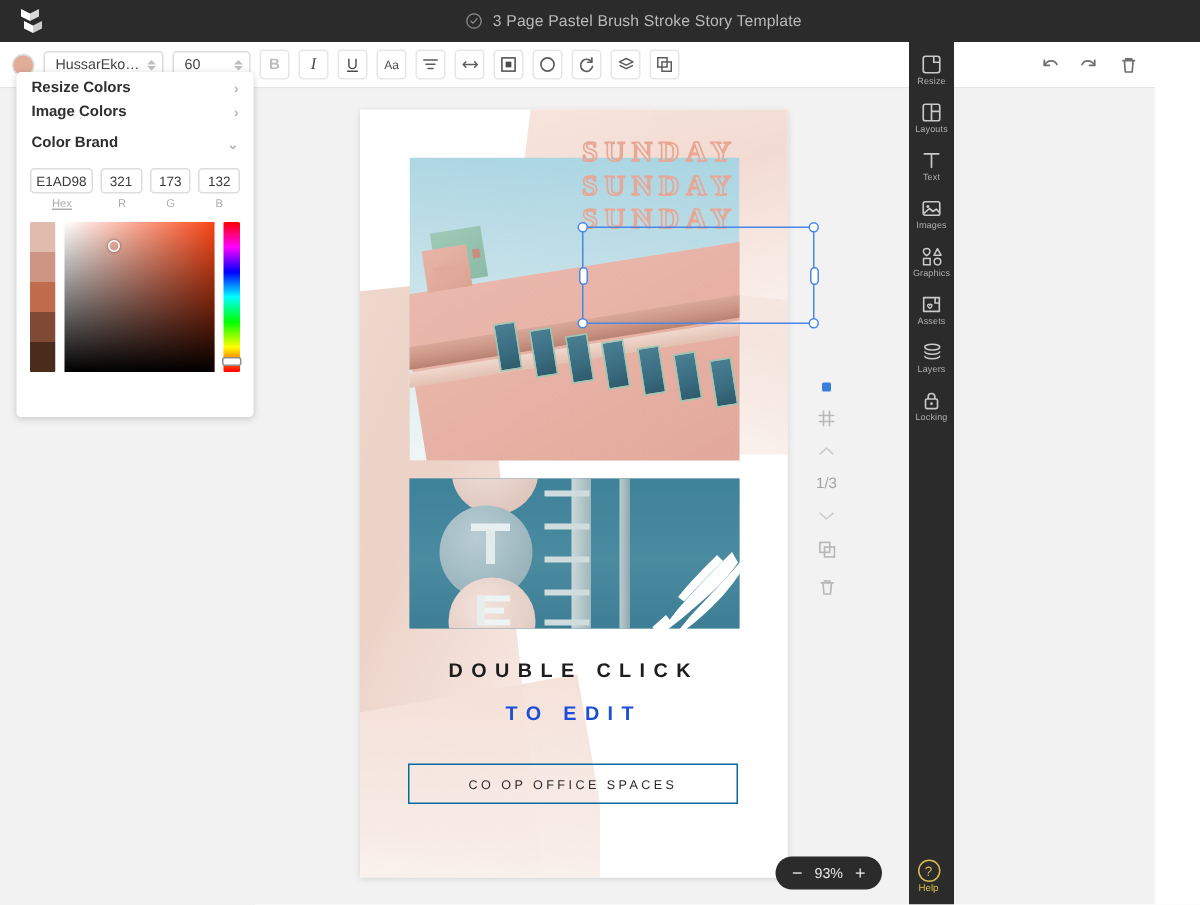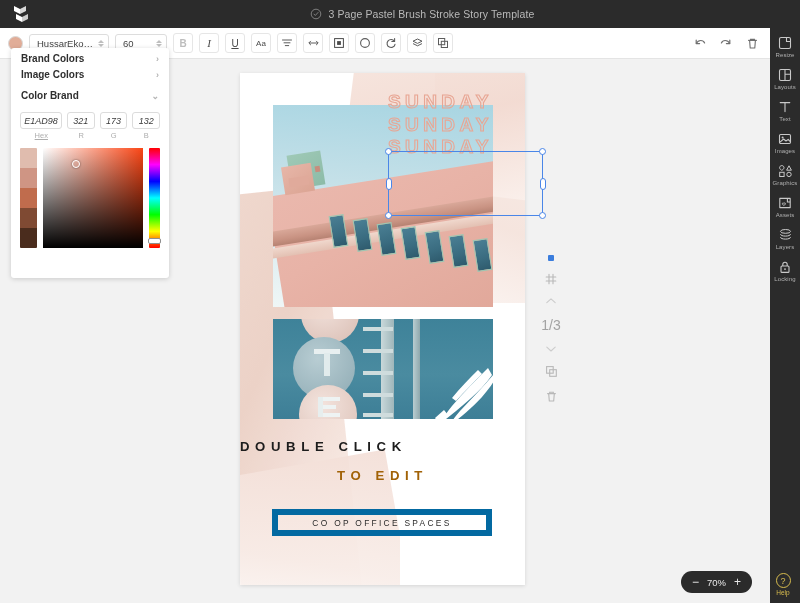--- a/index.html
+++ b/index.html
@@ -9,7 +9,7 @@
     font-family: "Liberation Sans", sans-serif;
     background: #ffffff;
   }
-  #app { position: relative; width: 800px; height: 603px; background: #f2f2f2; }
+  #app { position: relative; width: 636px; height: 603px; background: #f2f2f2; }
 
   
   .topbar {

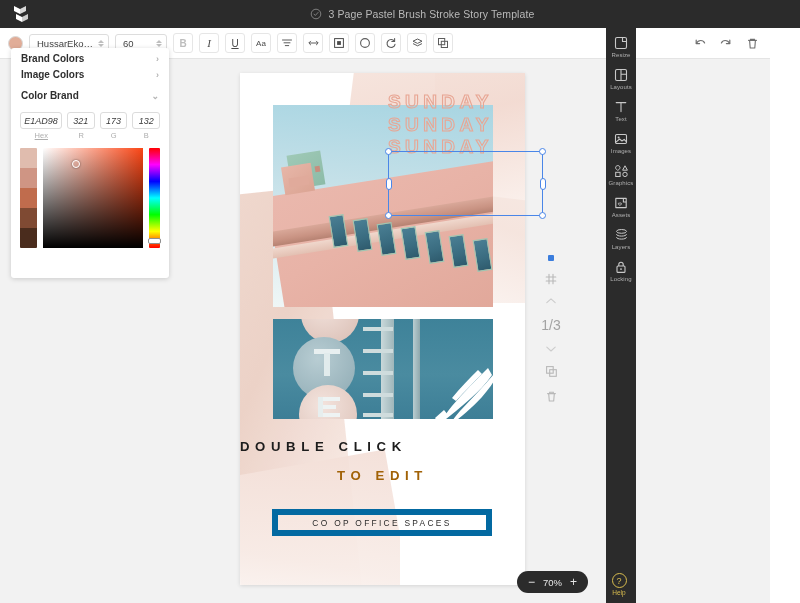--- a/index.html
+++ b/index.html
@@ -534,7 +534,7 @@
 
   <div class="left-panel">
     <div class="lp-row first">
-      <span>Brand Colors</span>
+      <span>Resize Colors</span>
       <span class="chev">›</span>
     </div>
     <div class="lp-row">

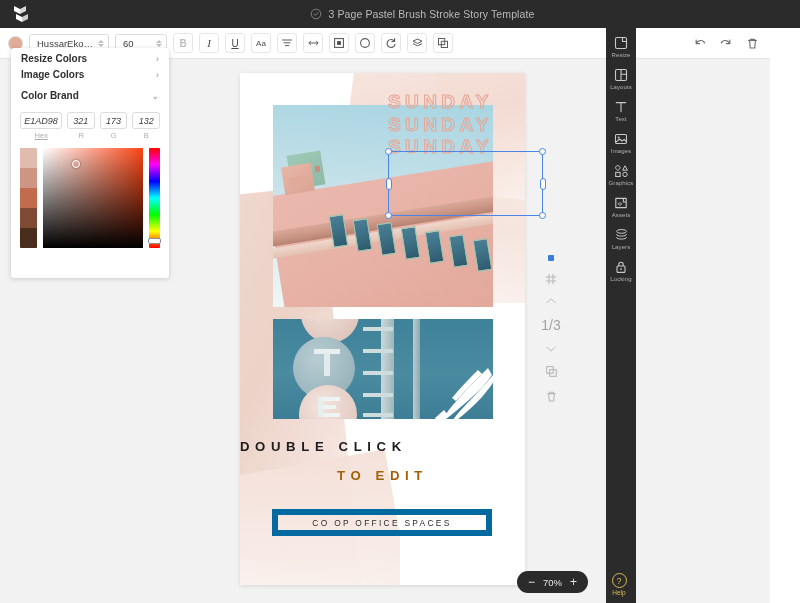--- a/index.html
+++ b/index.html
@@ -236,7 +236,7 @@
     font-size: 19px; letter-spacing: 4.4px; font-weight: bold; line-height: 22.5px;
     color: transparent;
     -webkit-text-stroke: 1.1px #e8a694;
-    font-family: Liberation Sans, sans-serif;
+    font-family: Liberation Serif, serif;
     white-space: nowrap;
   }
 

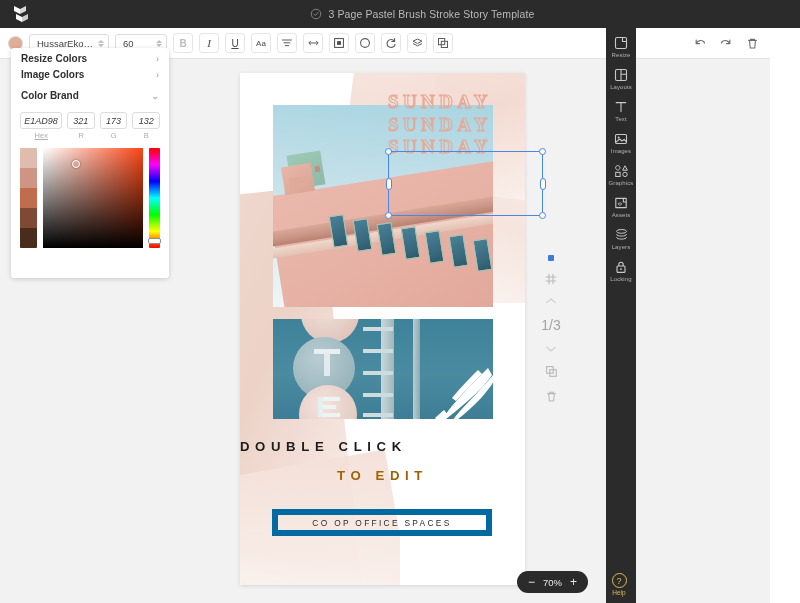--- a/index.html
+++ b/index.html
@@ -83,7 +83,7 @@
   }
   .lp-row.first { height: 16px; align-items: flex-end; }
   .lp-row .chev { color: #b4b4b4; font-size: 9px; }
-  .hexrow { display: flex; gap: 5px; padding: 6px 9px 0 9px; font-style: italic; }
+  .hexrow { display: flex; gap: 5px; padding: 6px 9px 0 9px; }
   .hexfield {
     height: 17px; border: 1px solid #dcdcdc; border-radius: 3px; background: #fff;
     display: flex; align-items: center; justify-content: center;

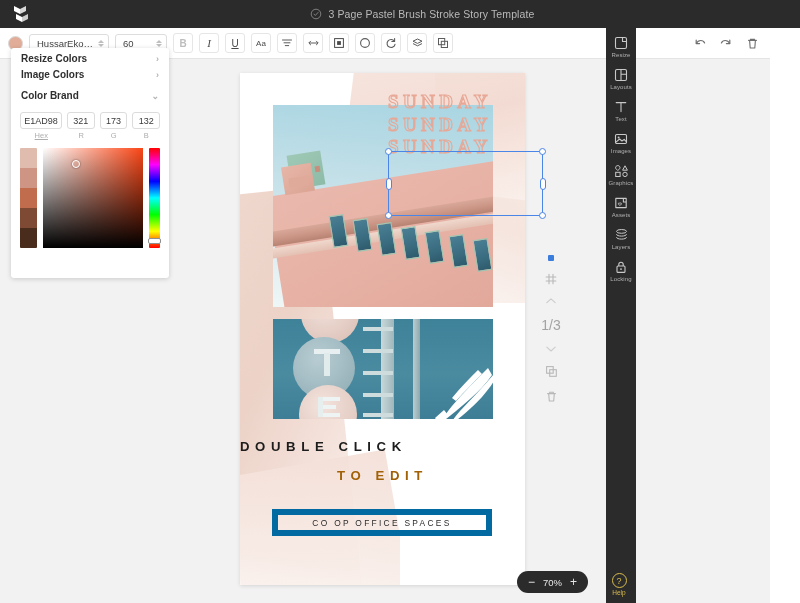--- a/index.html
+++ b/index.html
@@ -261,7 +261,7 @@
   }
   .pagenav .dot { width: 6px; height: 6px; background: #3b7ddd; border-radius: 1px; }
   .pagenav .ic { color: #b8b8b8; display: flex; align-items: center; justify-content: center; cursor: pointer; }
-  .pagenav .cnt { font-size: 14px; color: #a3a3a3; }
+  .pagenav .cnt { font-size: 10px; color: #a3a3a3; }
 
   
   .rail {

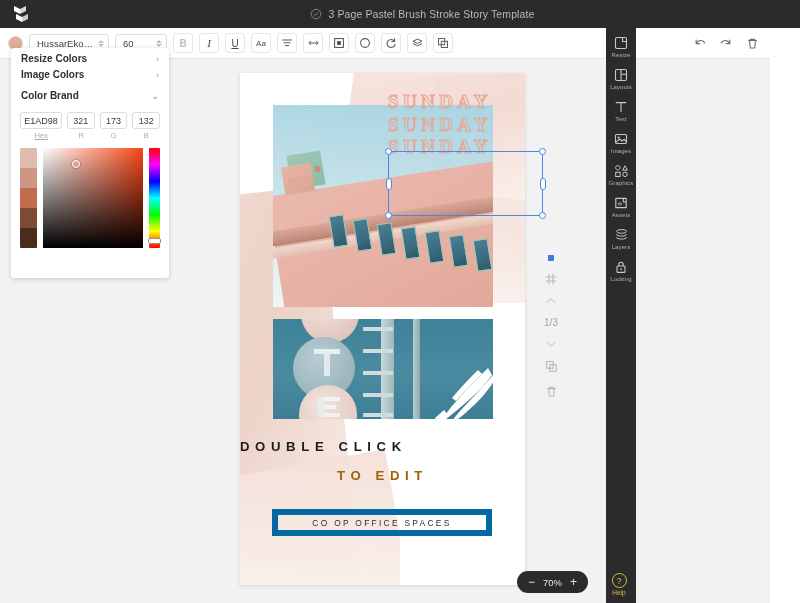--- a/index.html
+++ b/index.html
@@ -210,7 +210,7 @@
 
   
   .tx-dbl {
-    position: absolute; left: 0; right: 0; top: 366px; text-align: left;
+    position: absolute; left: 0; right: 0; top: 366px; text-align: center;
     font-size: 13.2px; letter-spacing: 5.6px; font-weight: bold; color: #1d1d1d;
     font-family: "Liberation Sans", sans-serif;
   }

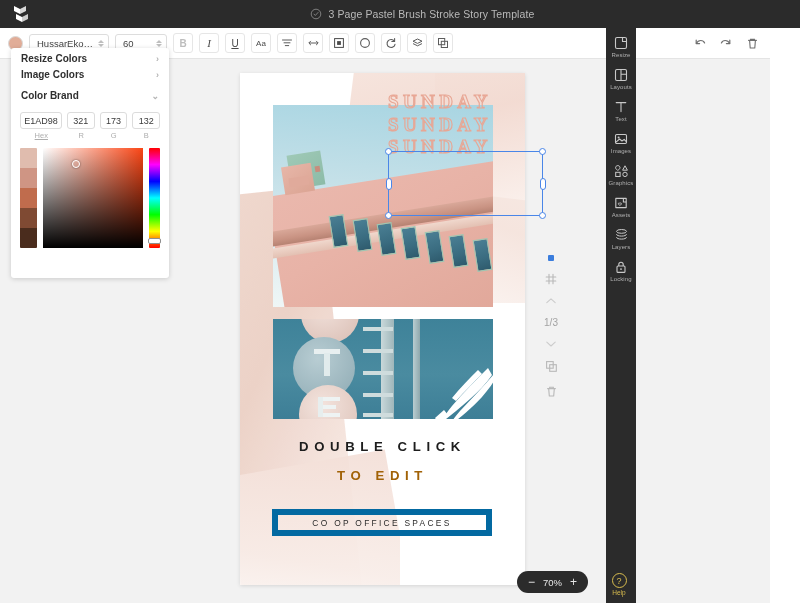--- a/index.html
+++ b/index.html
@@ -216,7 +216,7 @@
   }
   .tx-edit {
     position: absolute; left: 0; right: 0; top: 395px; text-align: center;
-    font-size: 13.2px; letter-spacing: 5.6px; font-weight: bold; color: #a16207;
+    font-size: 13.2px; letter-spacing: 5.6px; font-weight: bold; color: #1d4ed8;
   }
   .tx-box {
     position: absolute; left: 32px; top: 436px; width: 220px; height: 27px;

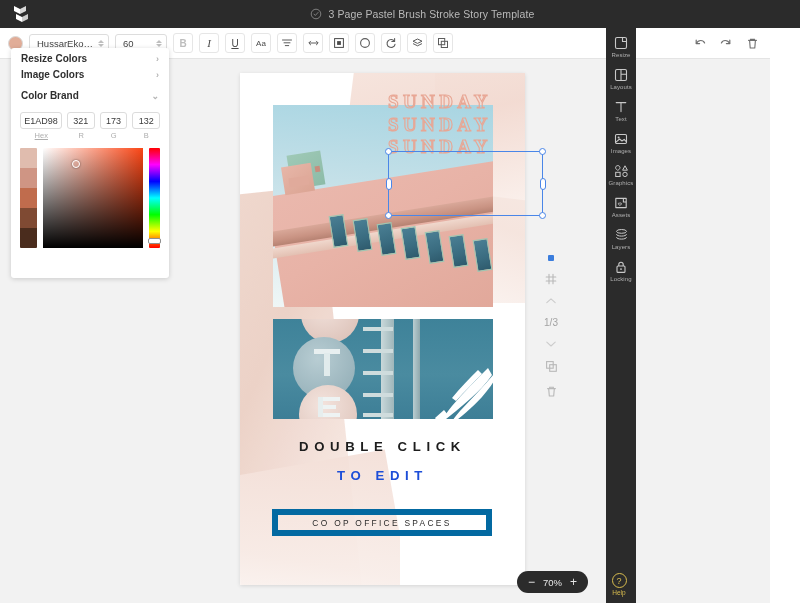--- a/index.html
+++ b/index.html
@@ -220,7 +220,7 @@
   }
   .tx-box {
     position: absolute; left: 32px; top: 436px; width: 220px; height: 27px;
-    border: 6px solid #0369a1; display: flex; align-items: center; justify-content: center;
+    border: 1px solid #0369a1; display: flex; align-items: center; justify-content: center;
     font-size: 8.4px; letter-spacing: 2.3px; color: #2b2b2b;
   }
   .tx-doors {

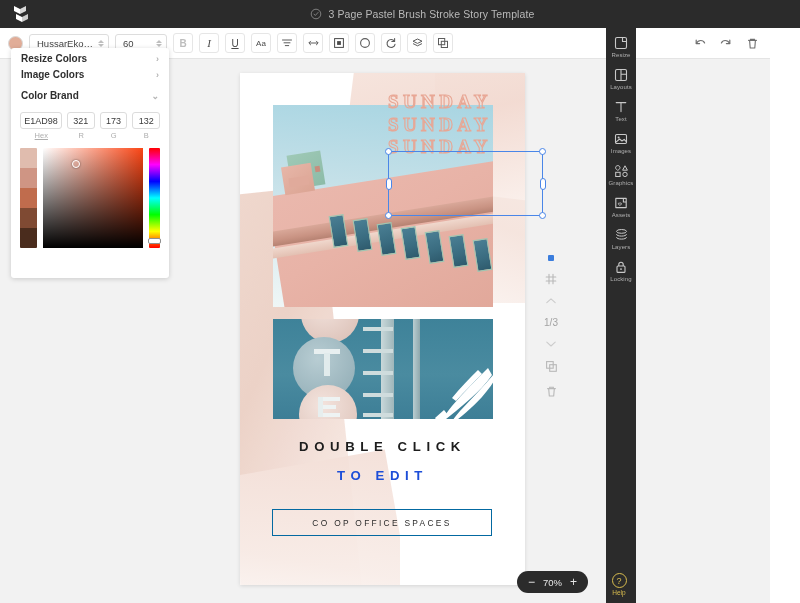--- a/index.html
+++ b/index.html
@@ -644,7 +644,7 @@
 
   <div class="zoom-pill">
     <span class="op">−</span>
-    <span>70%</span>
+    <span>93%</span>
     <span class="op">+</span>
   </div>
 

